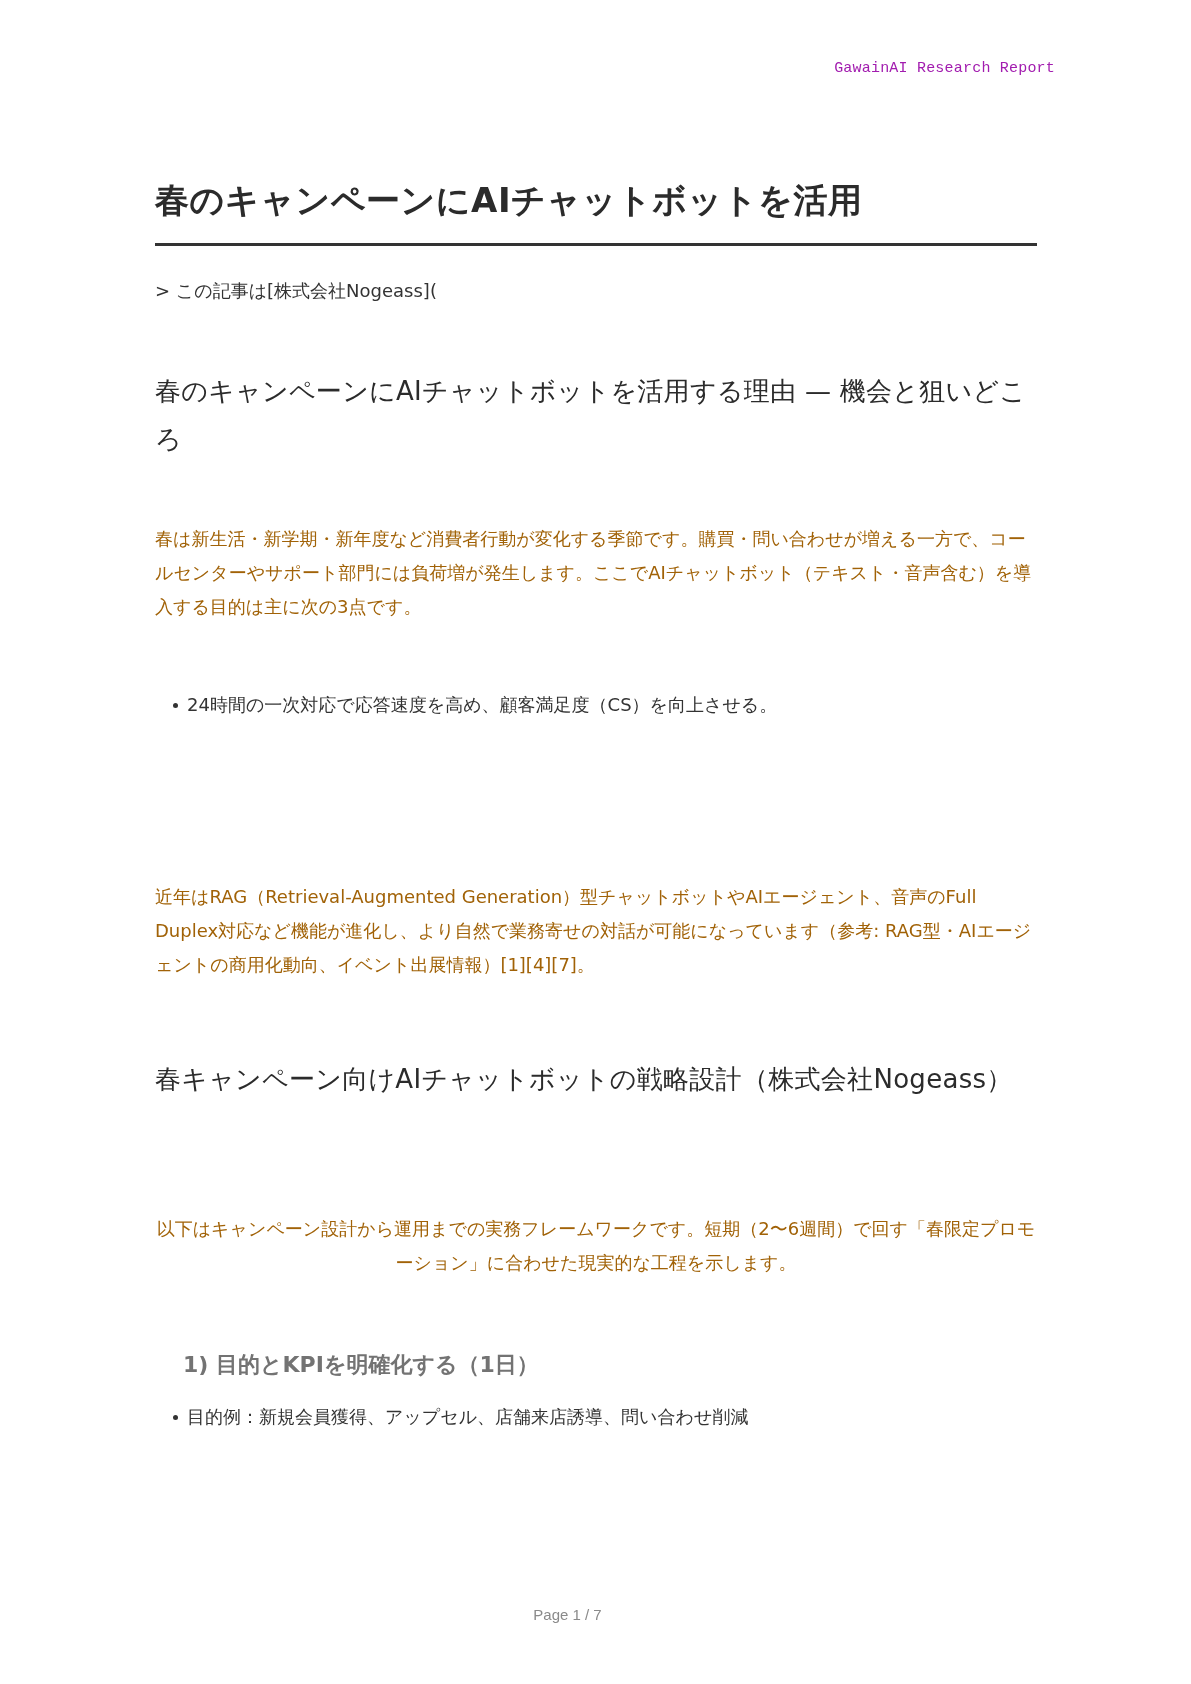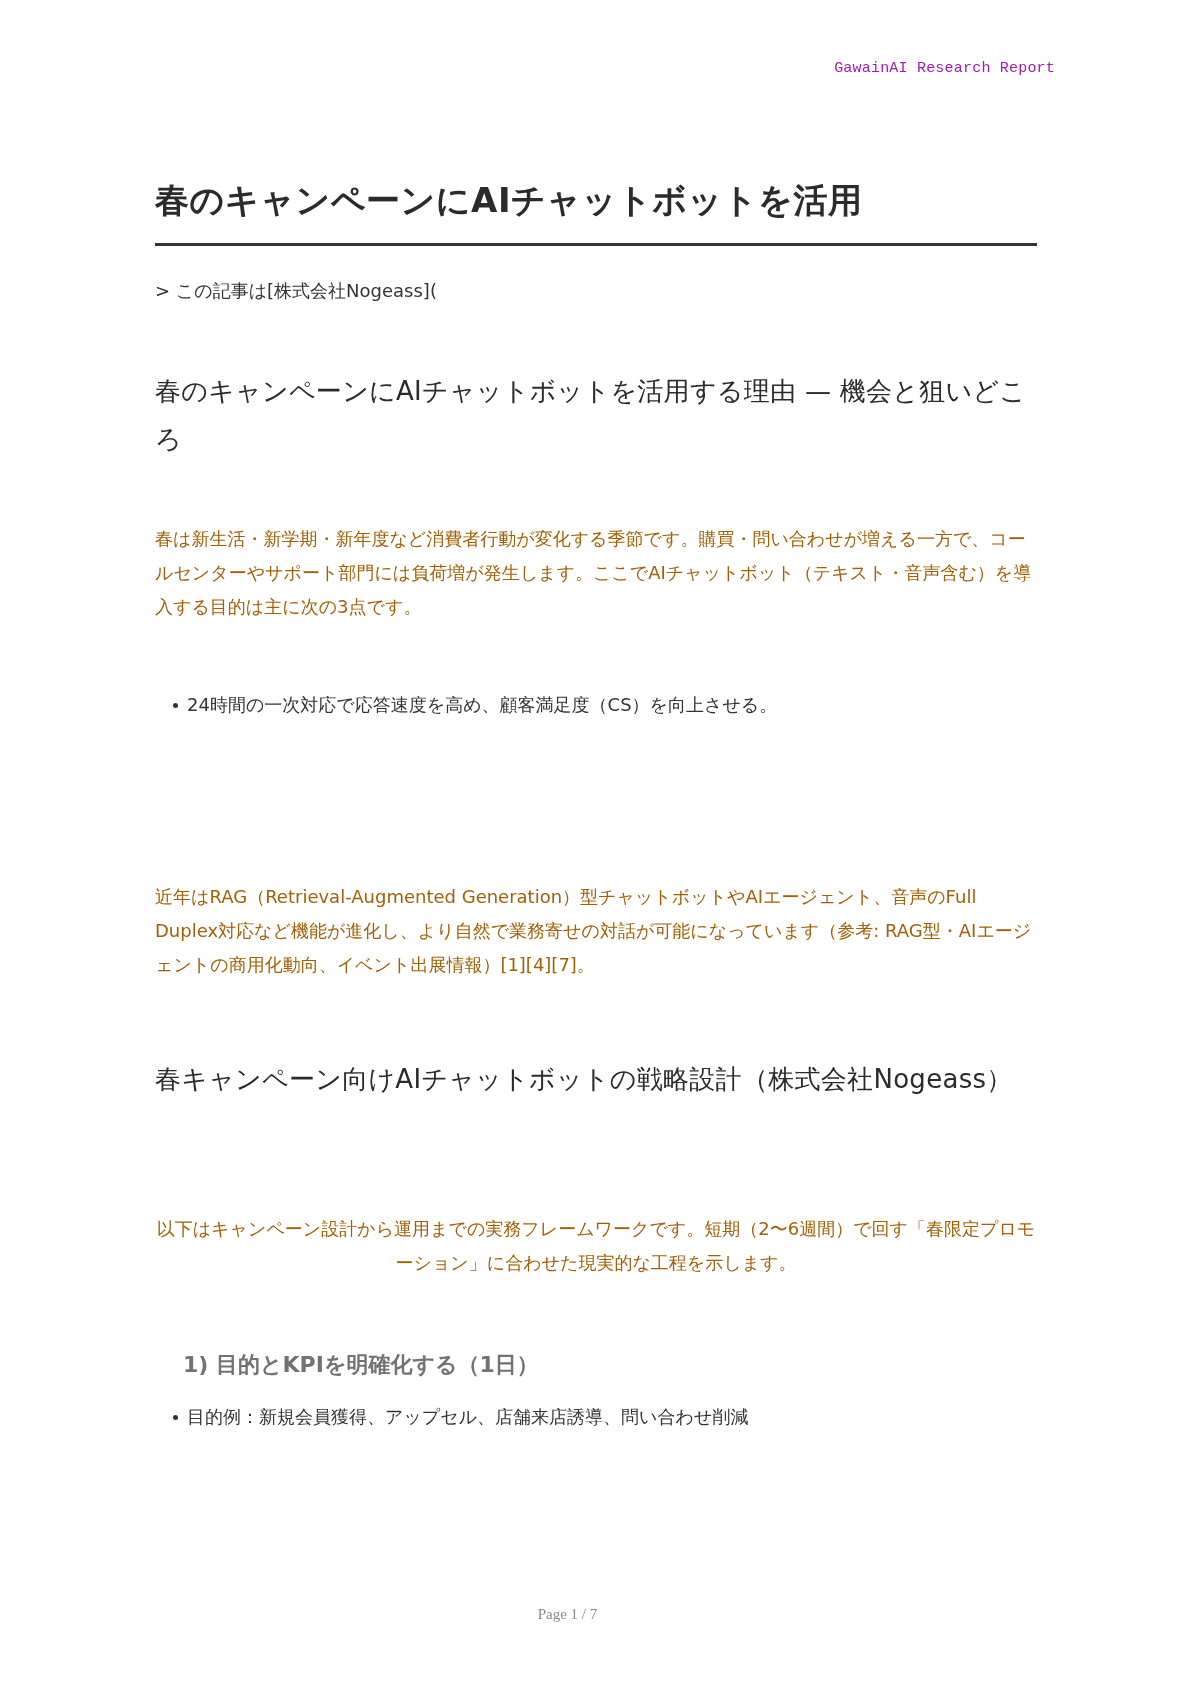--- a/index.html
+++ b/index.html
@@ -115,7 +115,7 @@
       left: 0;
       width: 1135px;
       text-align: center;
-      font-family: Liberation Serif, serif;
+      font-family: Liberation Sans, sans-serif;
       font-size: 15px;
       color: #8a8a8a;
     }

